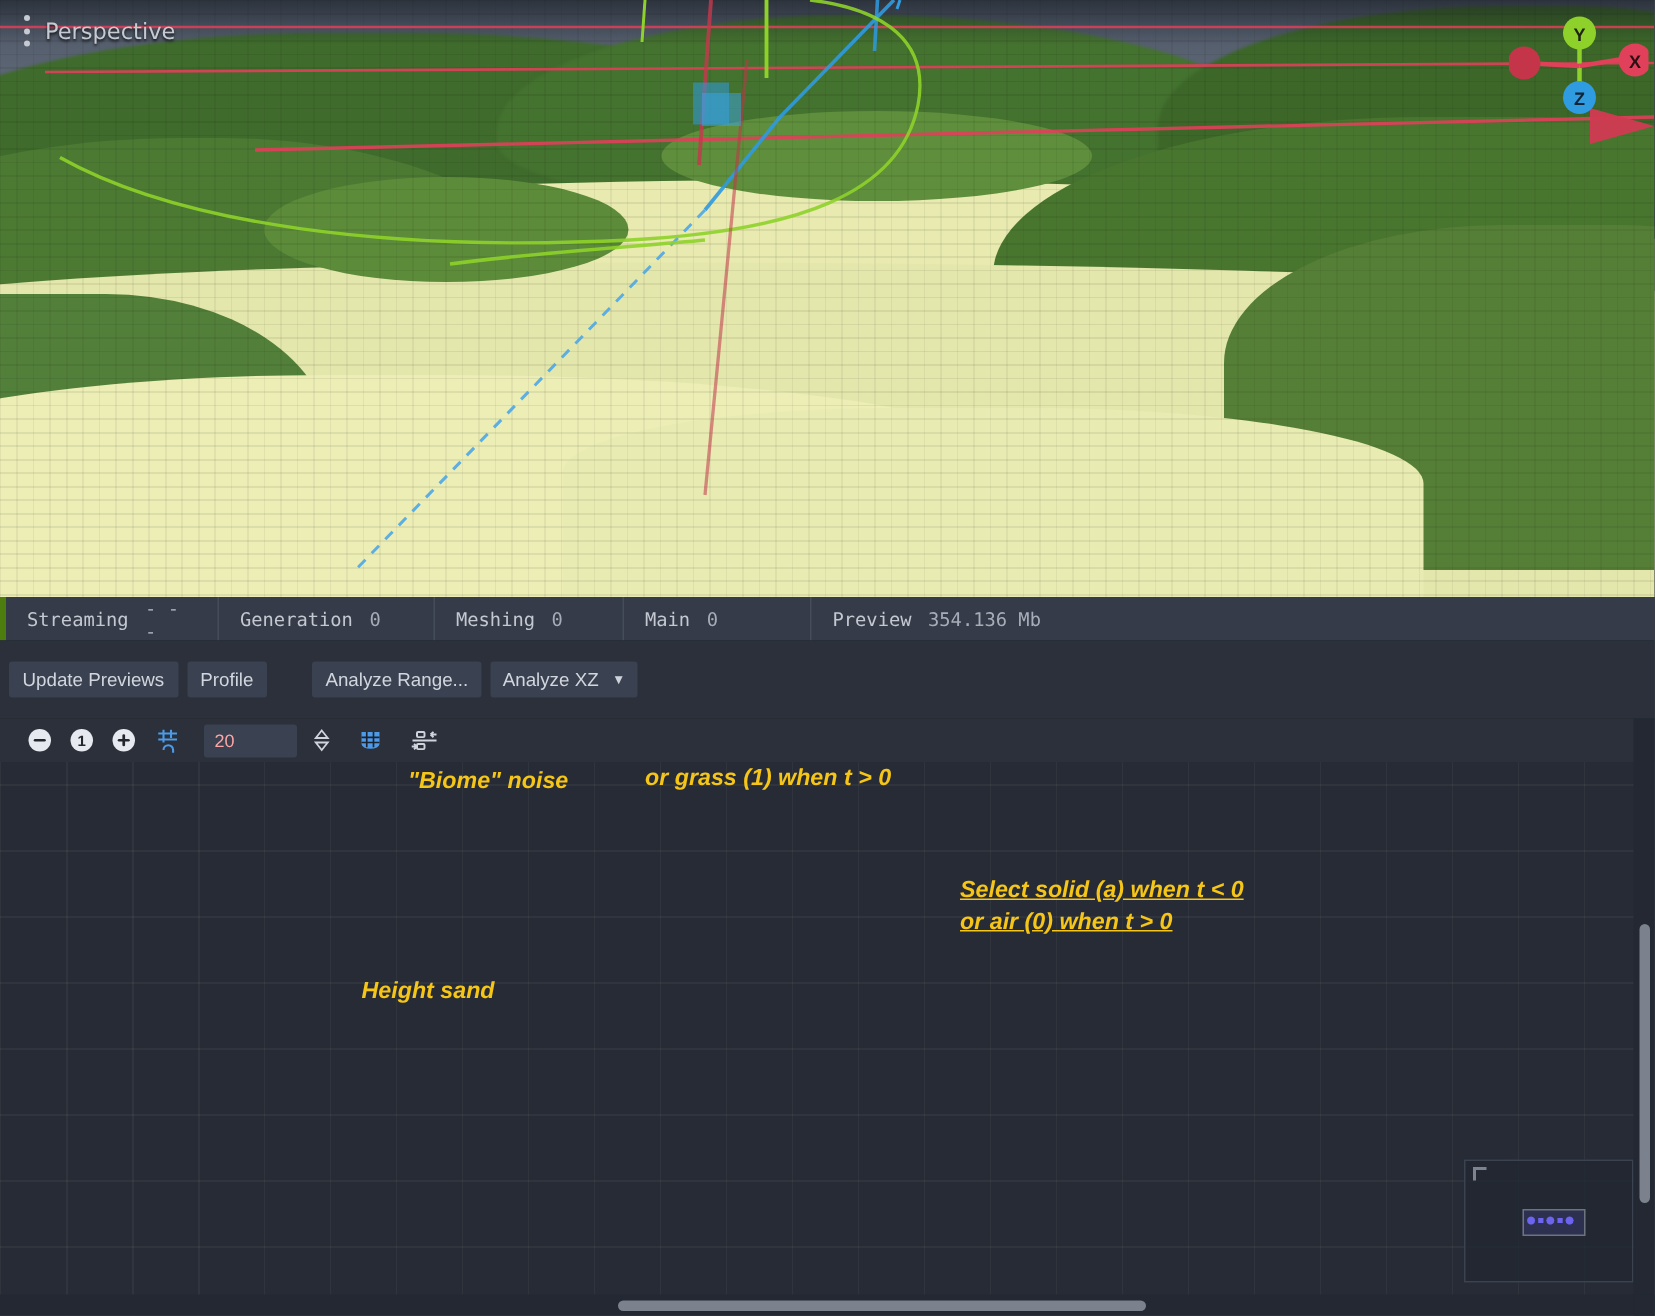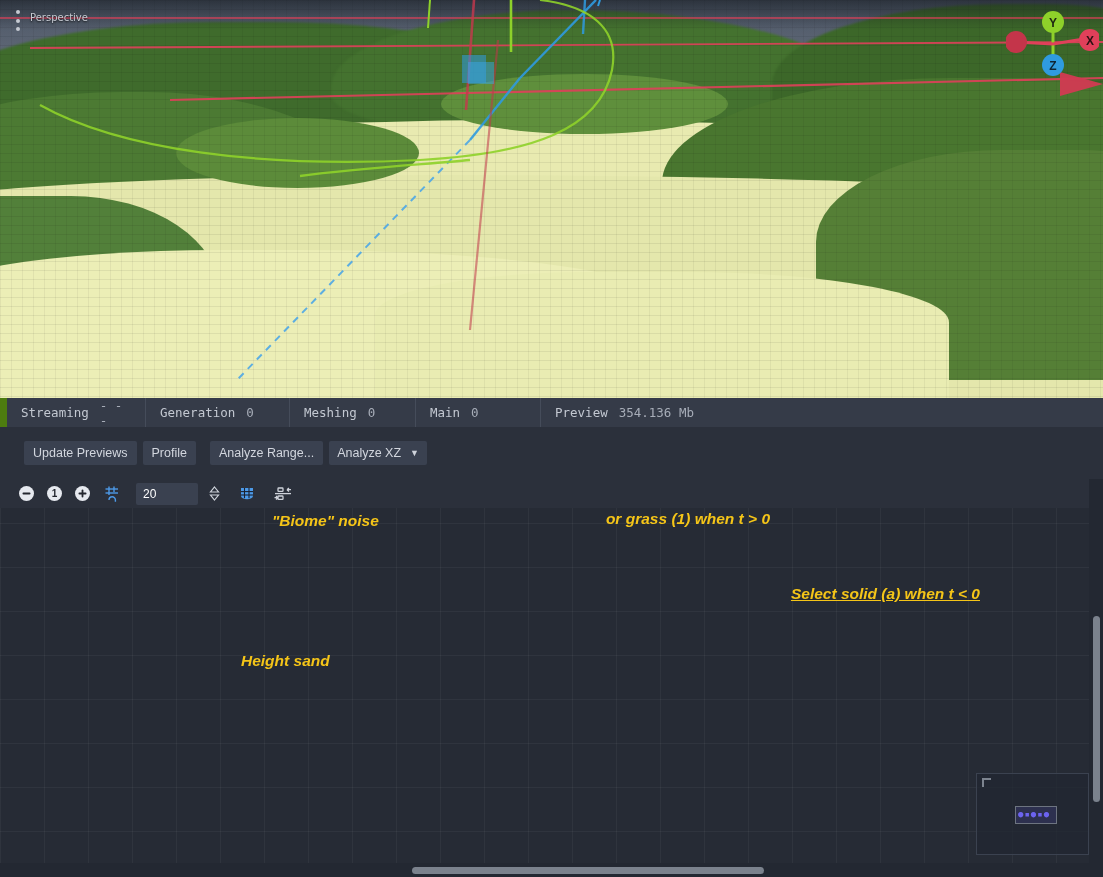--- a/index.html
+++ b/index.html
@@ -130,7 +130,7 @@
 
   .vp-label{
     position:absolute; left:30px; top:12px;
-    font-size:10px; color:#c6cad2;
+    font-size:15px; color:#c6cad2;
     text-shadow:0 1px 2px rgba(0,0,0,.8);
   }
   .vp-menu-dots{

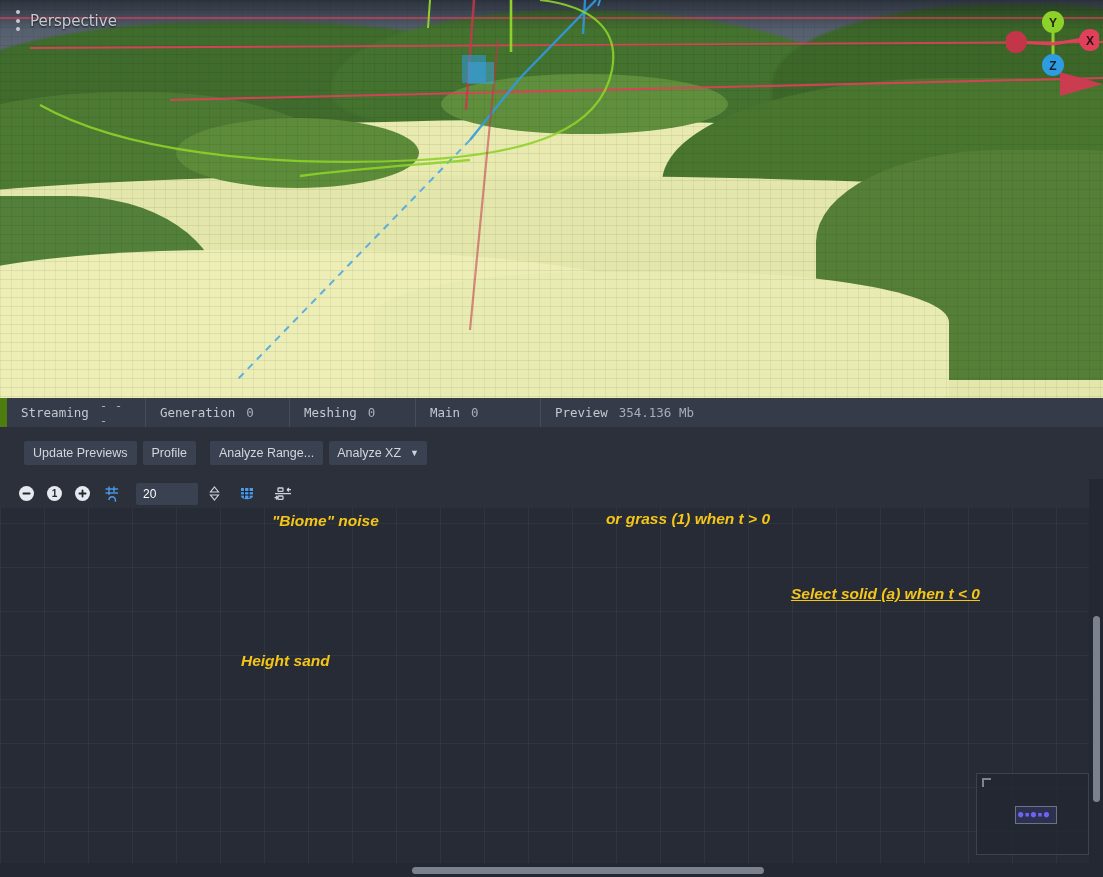--- a/index.html
+++ b/index.html
@@ -157,7 +157,7 @@
     padding:0 14px;
     border-right:1px solid #454c5a;
   }
-  #statusbar .cell:first-child{ border-left:7px solid #4d7c0f; }
+  #statusbar .cell:first-child{ border-left:4px solid #4d7c0f; }
   #statusbar .cell.last{ border-right:none; }
   #statusbar .k{ color:#c3c8d1; }
   #statusbar .v{ color:#a7adb8; }

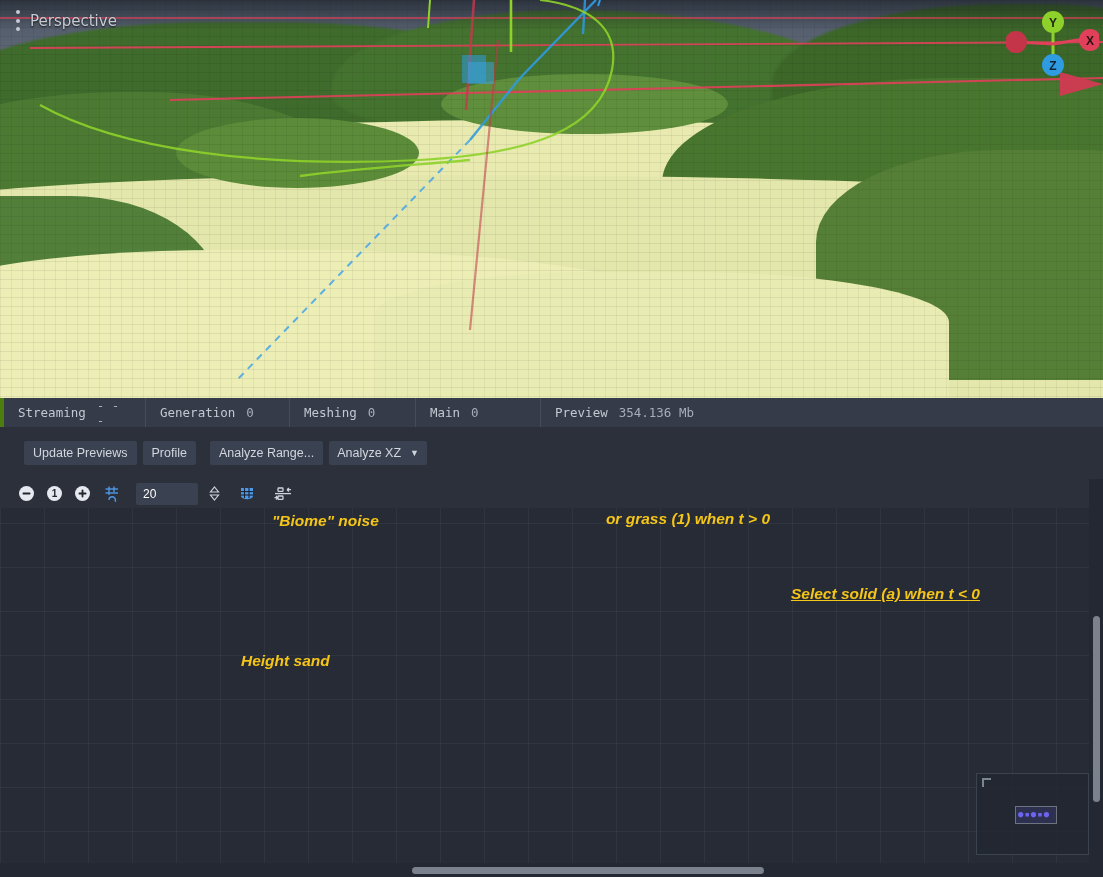--- a/index.html
+++ b/index.html
@@ -171,7 +171,7 @@
     position:absolute; left:0; top:0; width:1103px; height:52px;
     background:#2b303b;
     display:flex; align-items:center; gap:6px;
-    padding:0 24px;
+    padding:0 6px;
   }
   .tbtn{
     height:24px; padding:0 9px;

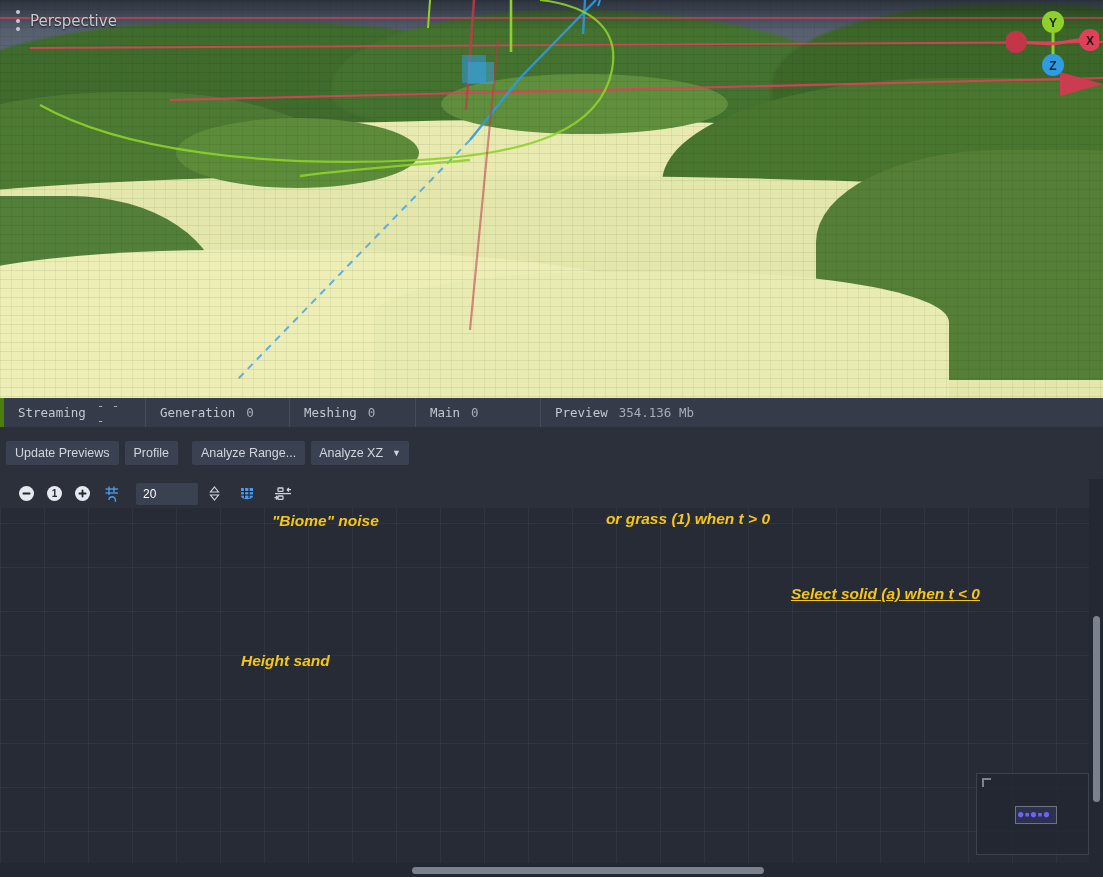--- a/index.html
+++ b/index.html
@@ -394,7 +394,7 @@
   <div id="toolbar-top">
     <button class="tbtn">Update Previews</button>
     <button class="tbtn">Profile</button>
-    <button class="tbtn" style="margin-left:8px">Analyze Range...</button>
+    <button class="tbtn" style="margin-left:24px">Analyze Range...</button>
     <div class="tsel">
       <span>Analyze XZ</span>
       <span class="chev">▼</span>

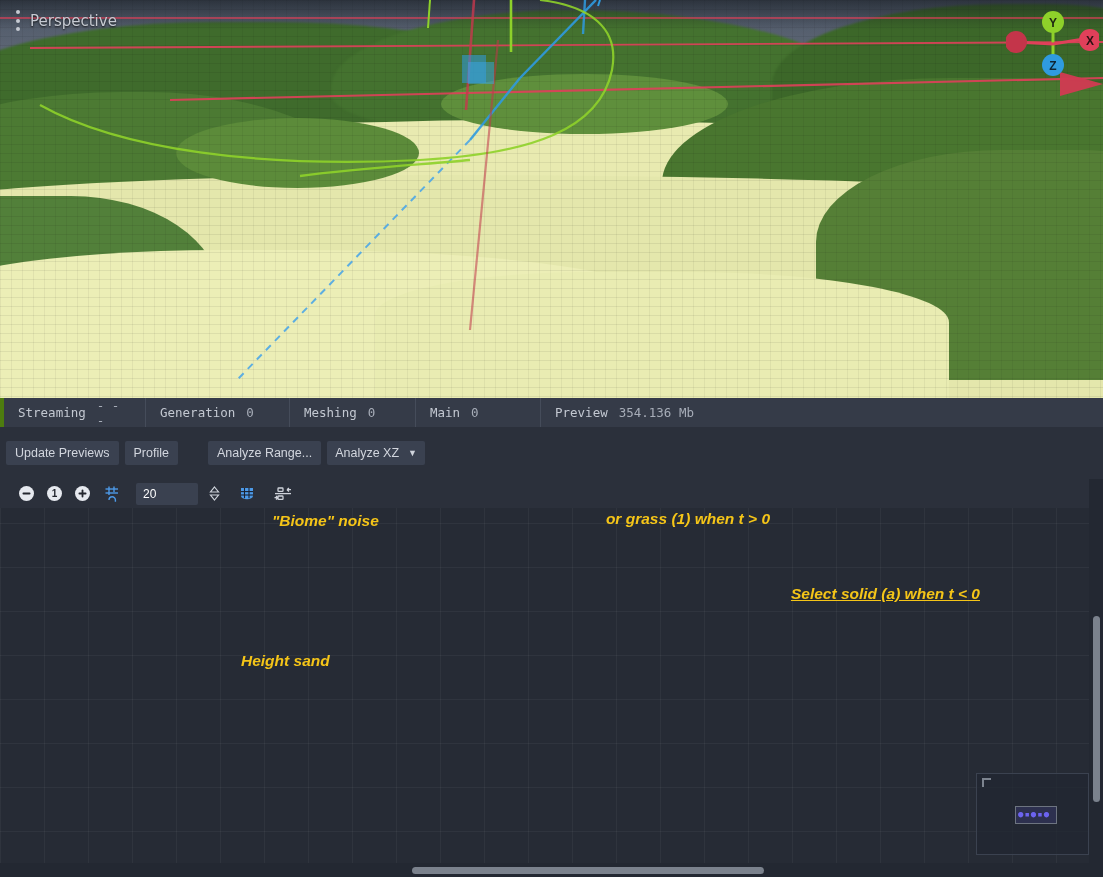--- a/index.html
+++ b/index.html
@@ -220,7 +220,7 @@
   .numbox{
     width:62px; height:22px; margin-left:8px;
     background:#3a4150; border-radius:2px;
-    color:#ffffff; font-size:12px;
+    color:#fca5a5; font-size:12px;
     font-family:"Liberation Sans", sans-serif;
     display:flex; align-items:center; padding-left:7px;
     cursor:text;

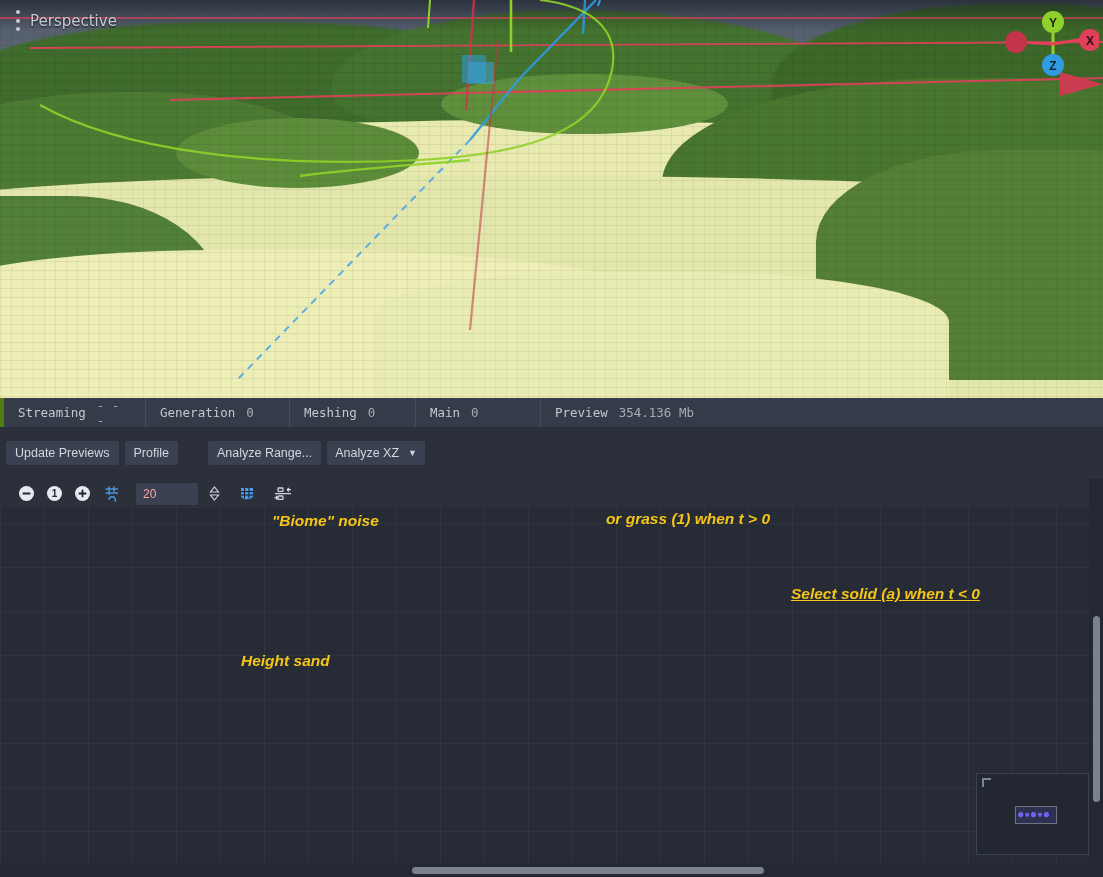--- a/index.html
+++ b/index.html
@@ -241,7 +241,7 @@
     font-family:"Liberation Sans", sans-serif;
     font-style:italic; font-weight:bold;
     font-size:15.5px;
-    text-align:right;
+    text-align:left;
     line-height:21px;
     white-space:nowrap;
     pointer-events:none;

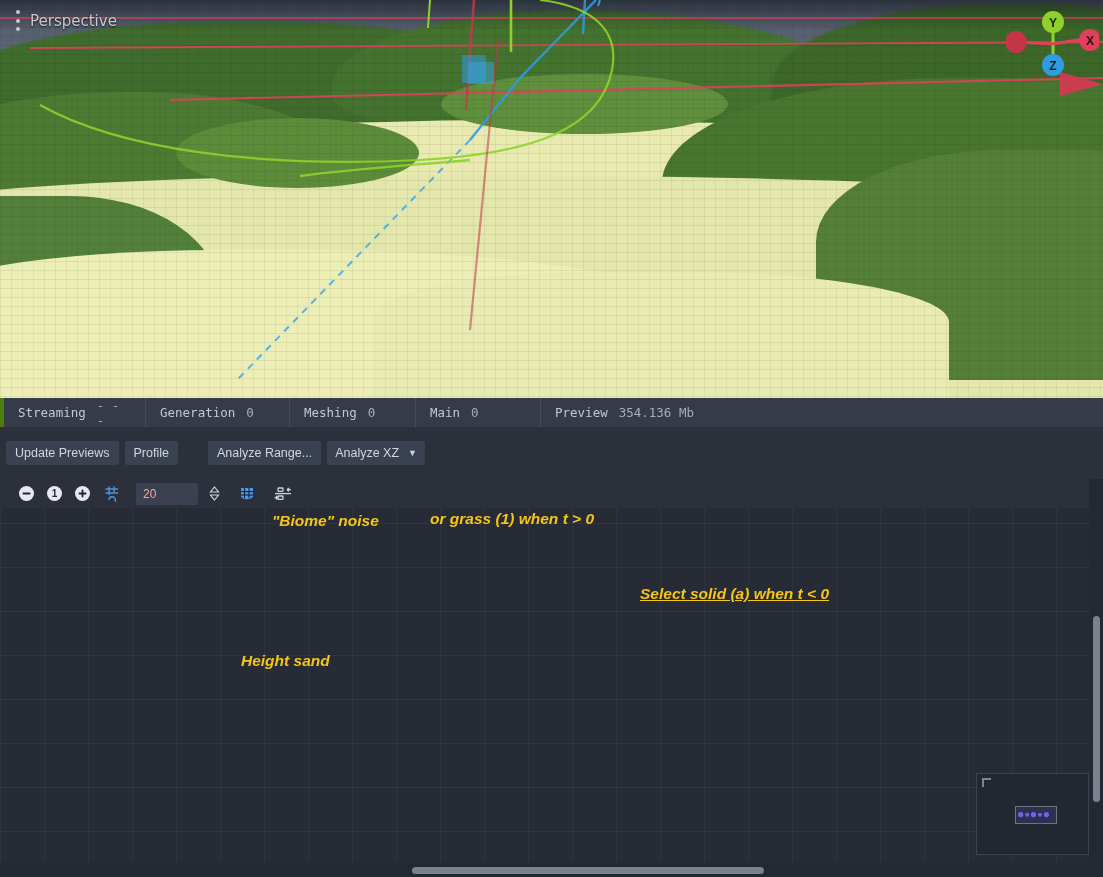--- a/index.html
+++ b/index.html
@@ -475,6 +475,7 @@
     </div>
     <div class="anno" style="left:640px; top:104px; width:340px;text-decoration:underline;">
       <div>Select solid (a) when t &lt; 0</div>
+      <div>or air (0) when t &gt; 0</div>
     </div>
     <div class="anno" style="left:241px; top:171px; text-align:left;">
       <div>Height sand</div>

